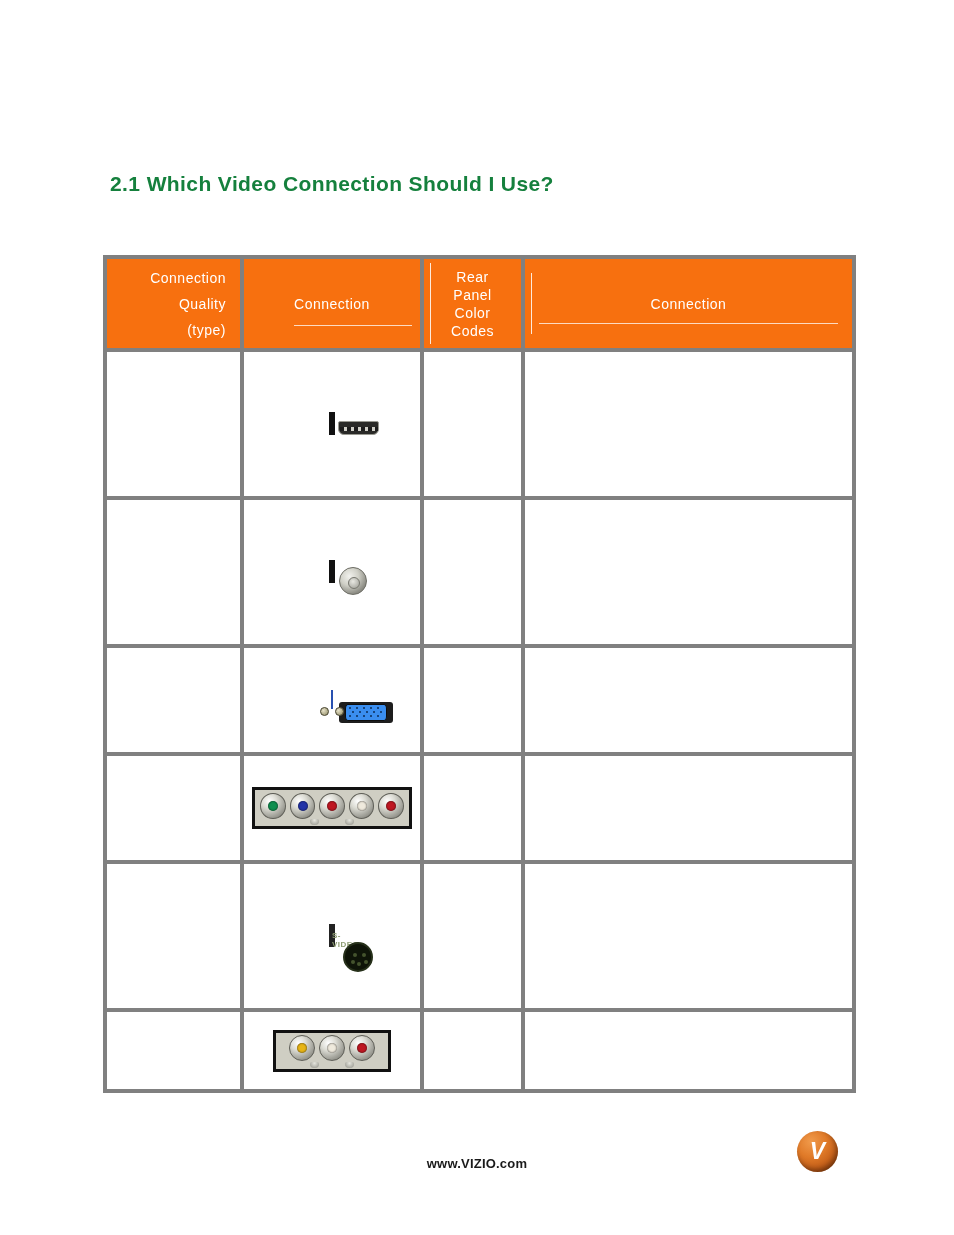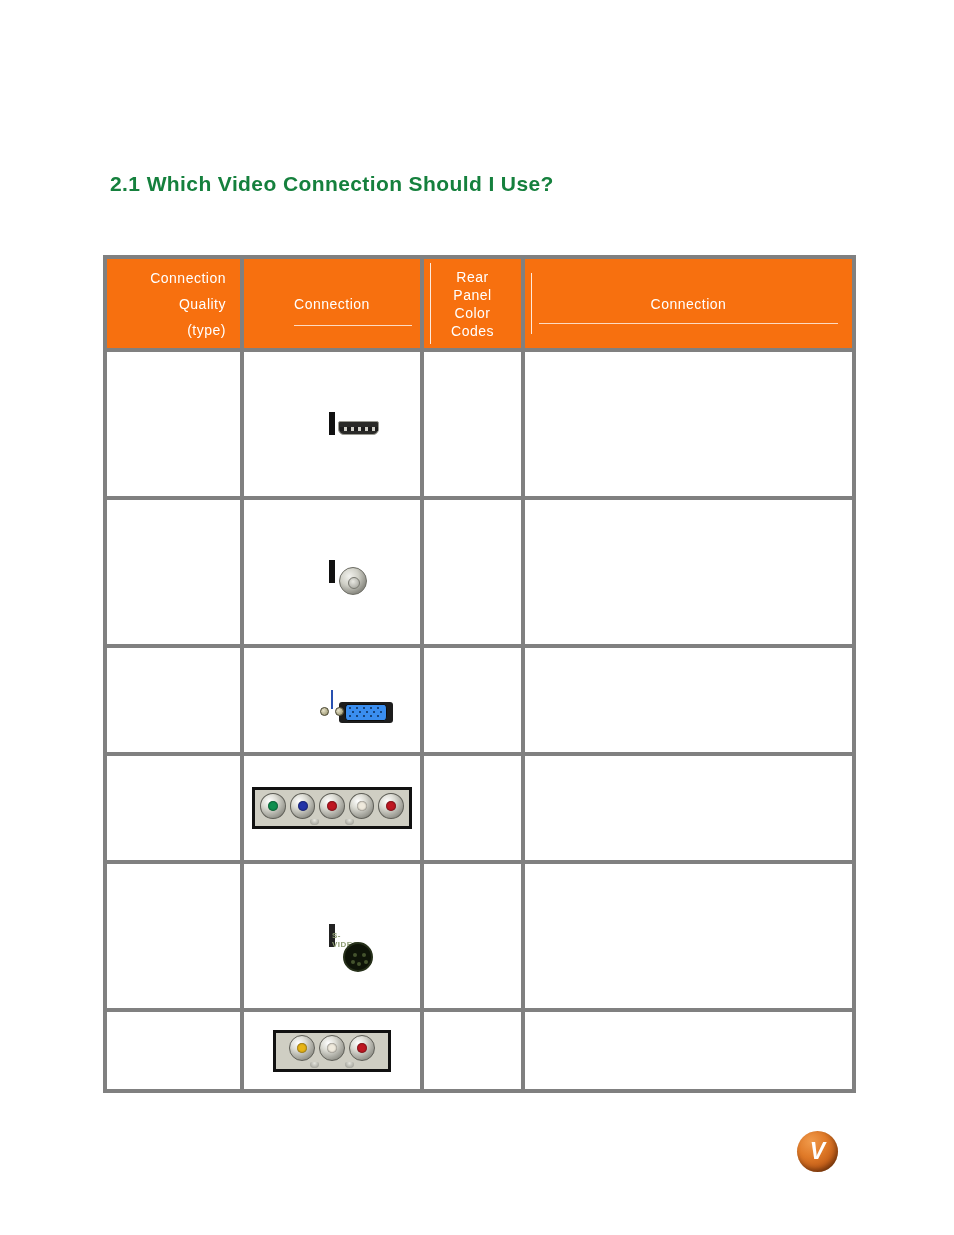--- a/index.html
+++ b/index.html
@@ -533,6 +533,7 @@
     </tbody>
   </table>
 
+  <div class="footer-url">www.VIZIO.com</div>
 
   <div class="vizio-logo">
     <span class="v">V</span>

